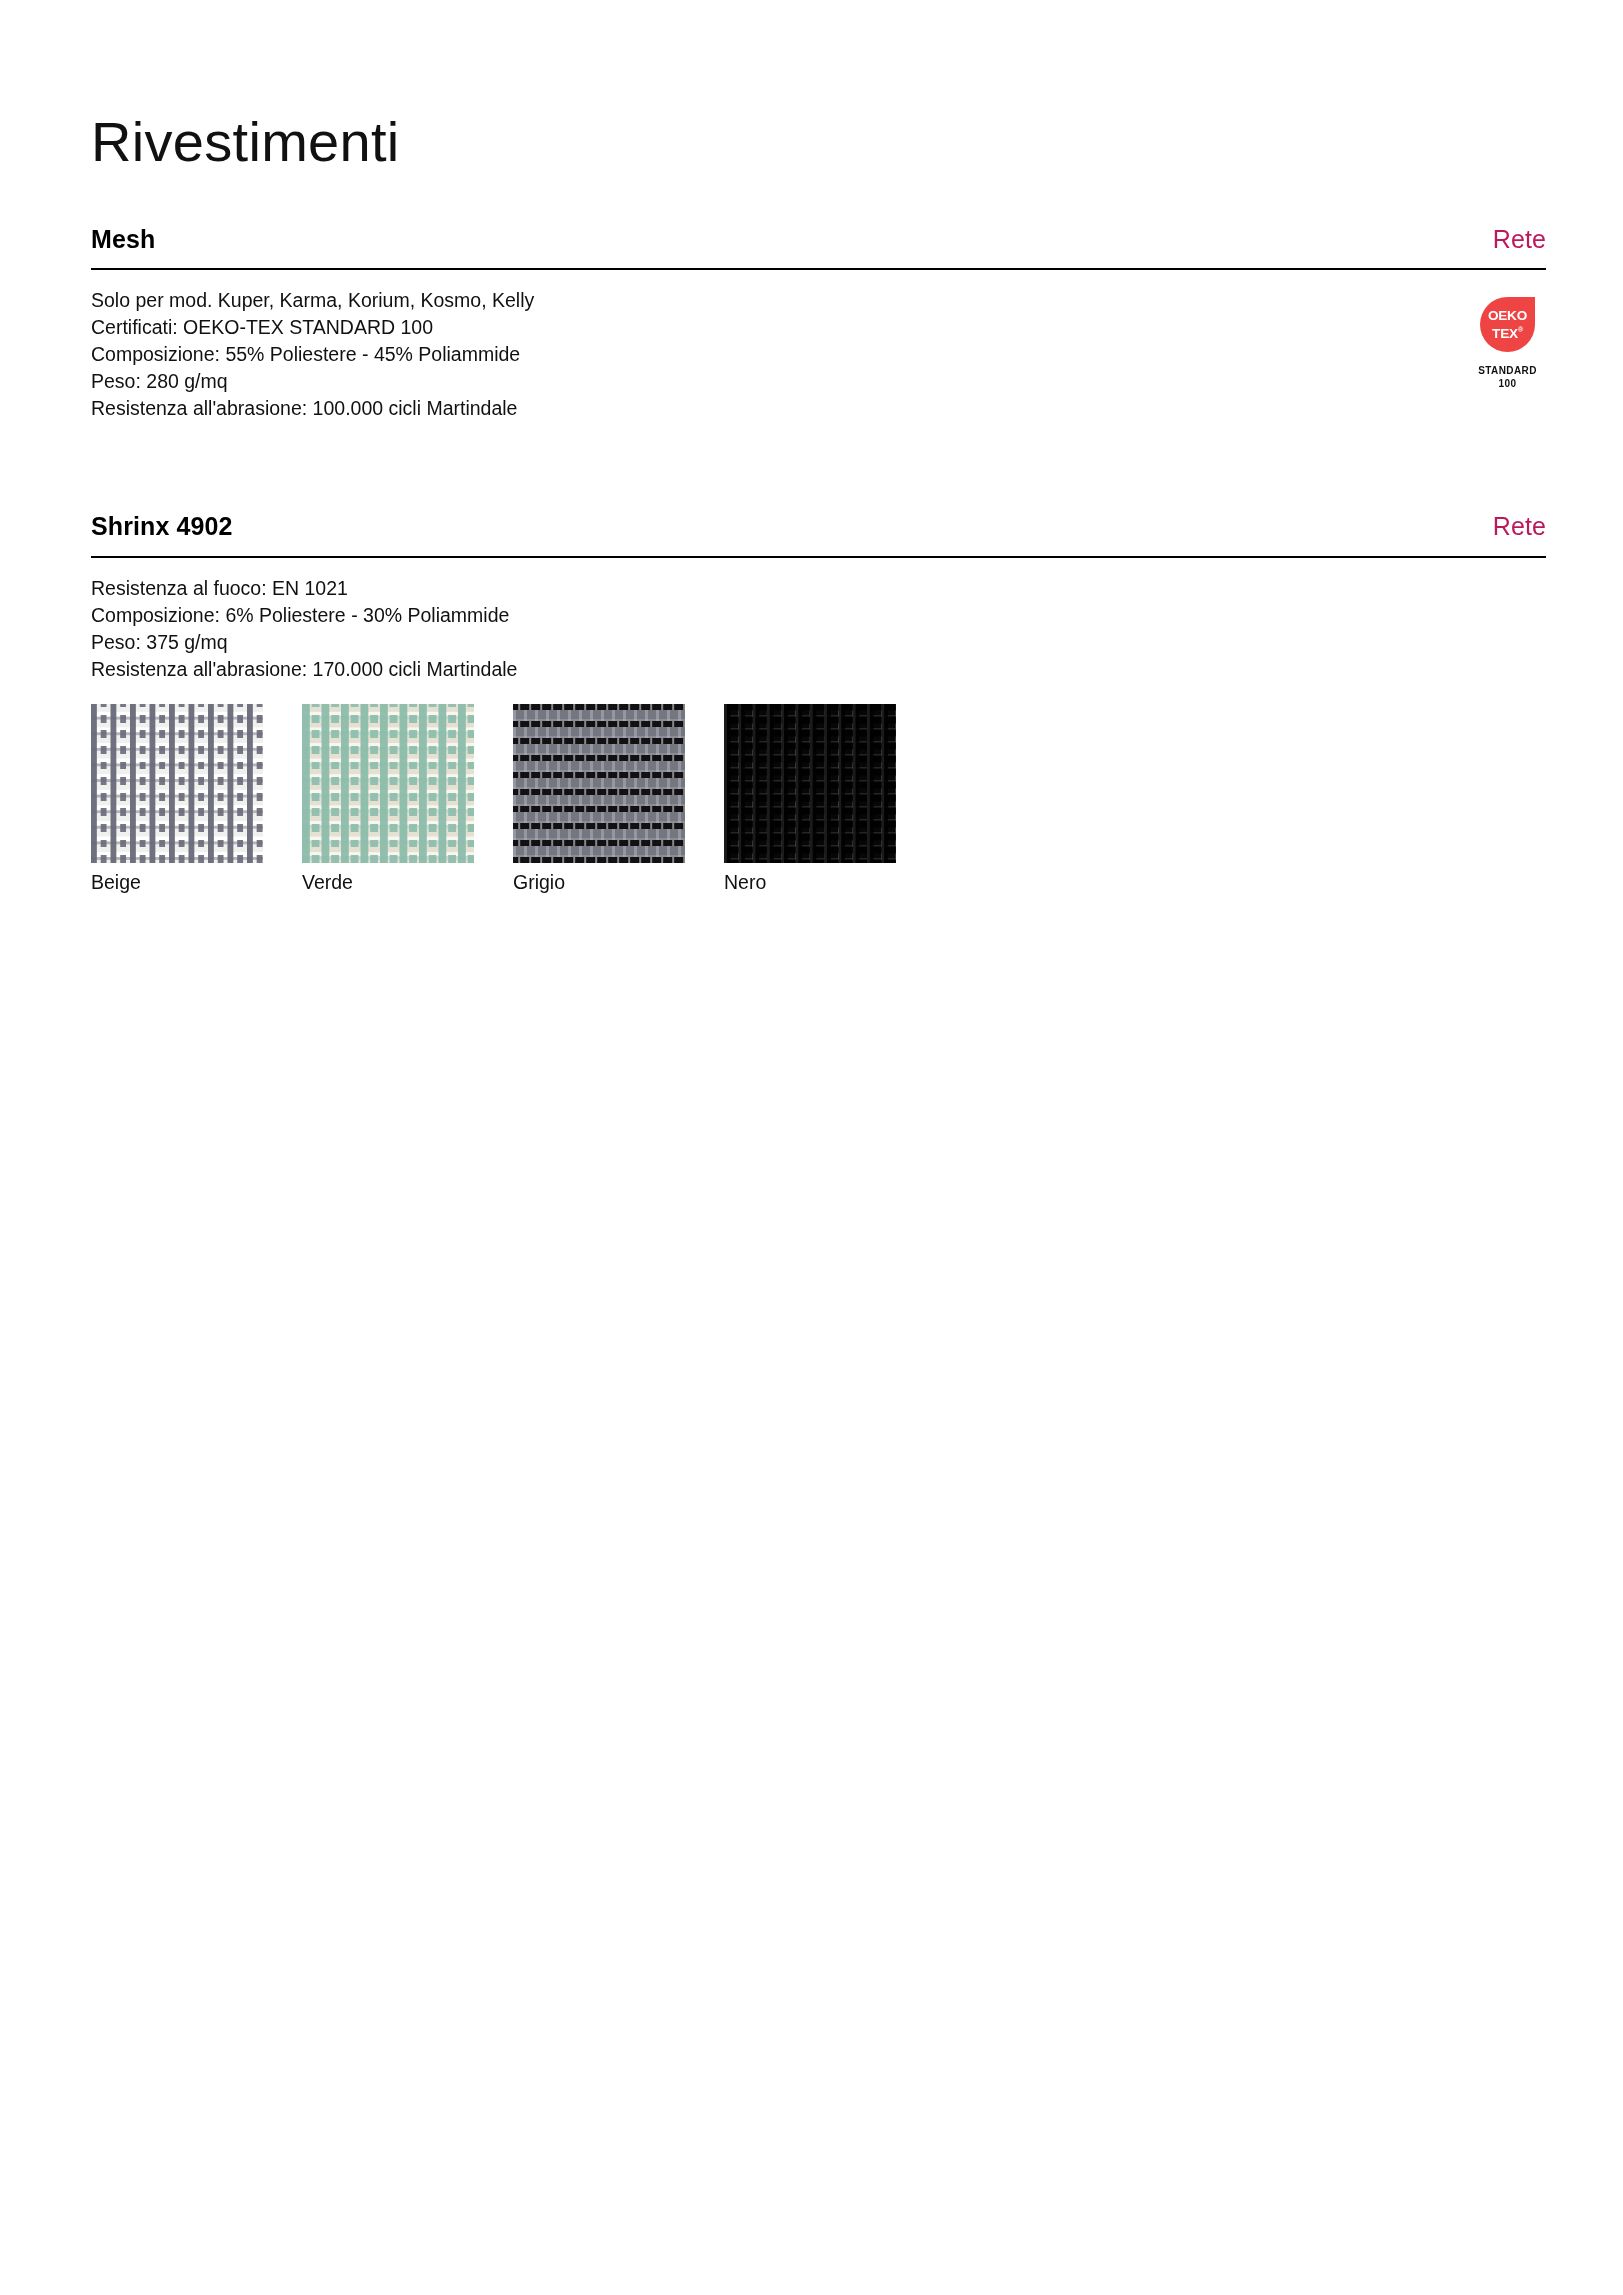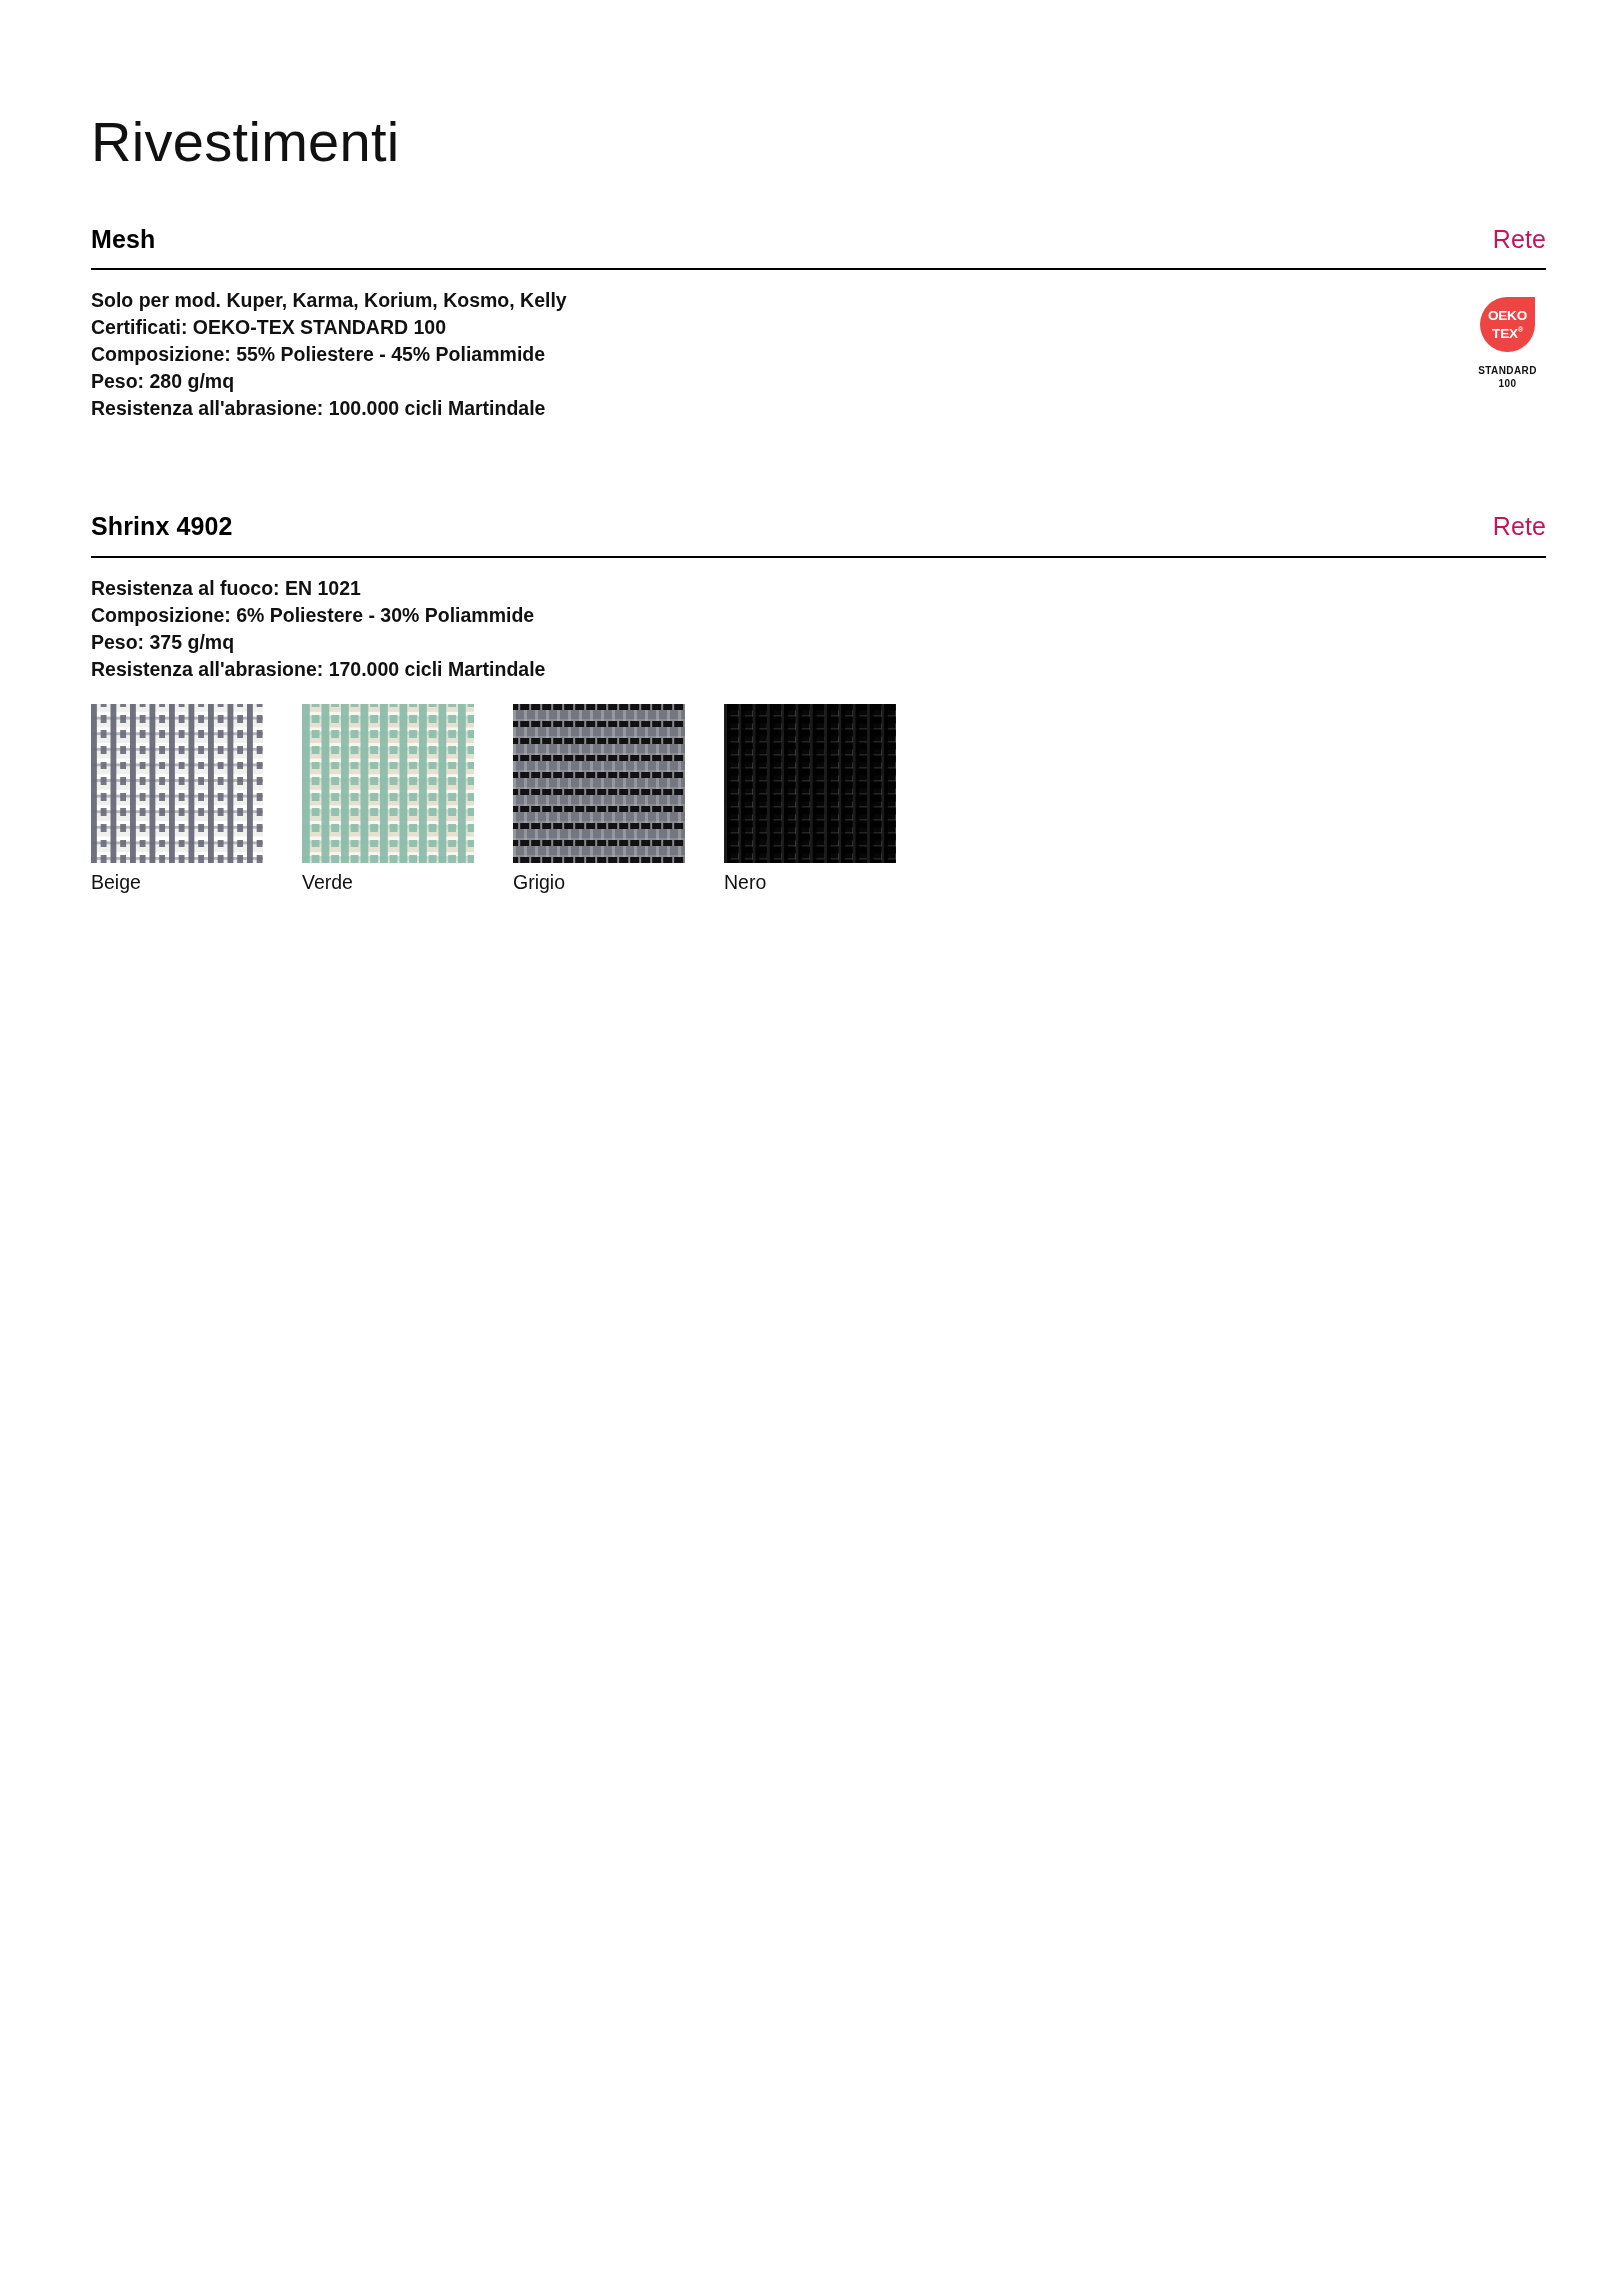--- a/index.html
+++ b/index.html
@@ -70,7 +70,7 @@
   .spec-list {
     list-style: none;
     font-size: 19.5px;
-    font-weight: 700;
+    font-weight: 400;
     line-height: 27px;
     color: #111111;
   }

